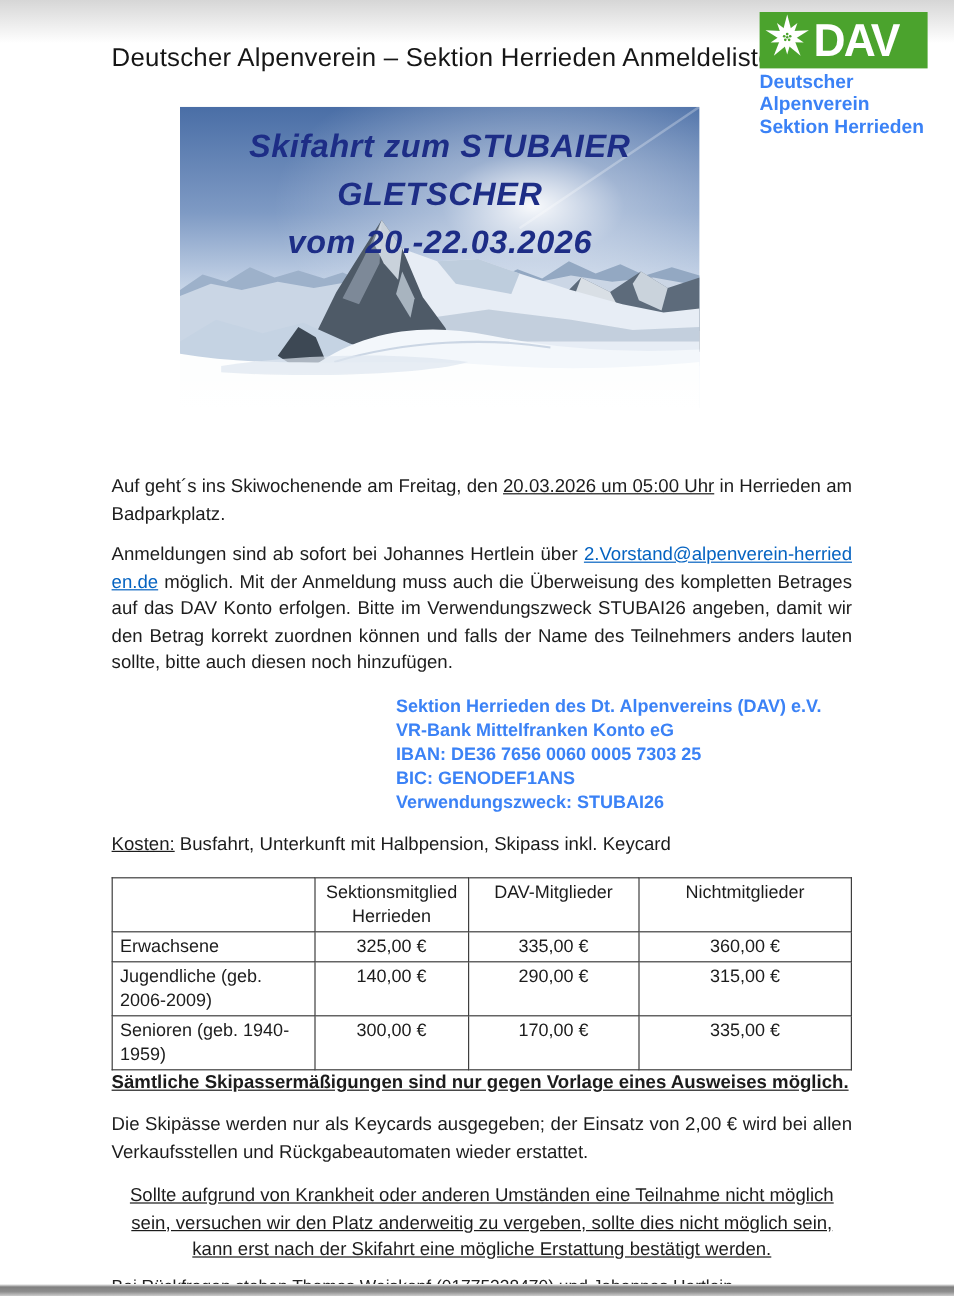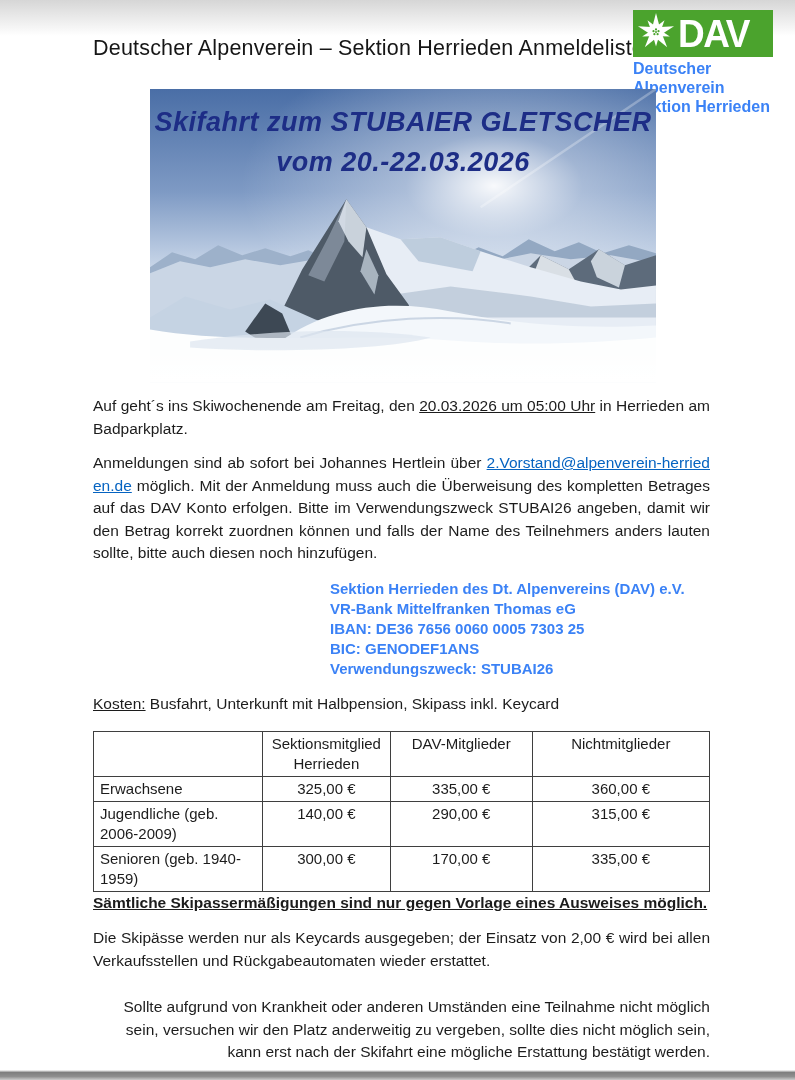--- a/index.html
+++ b/index.html
@@ -20,7 +20,7 @@
                   transform:scaleY(1.04); line-height:1; }
   .logo-sub { margin-top:3px; font-size:16px; font-weight:bold; color:#3b82f6; line-height:1.18; }
 
-  .hero { position:relative; margin:28px 0 0 57px; width:490px; height:293px;padding-left:16px; }
+  .hero { position:relative; margin:28px 0 0 57px; width:433px; height:293px; }
   .hero svg { position:absolute; inset:0; display:block; }
   .hero-title { position:absolute; top:13px; left:0; right:0; text-align:center;
                 font-weight:bold; font-style:italic; font-size:27px; line-height:40px;

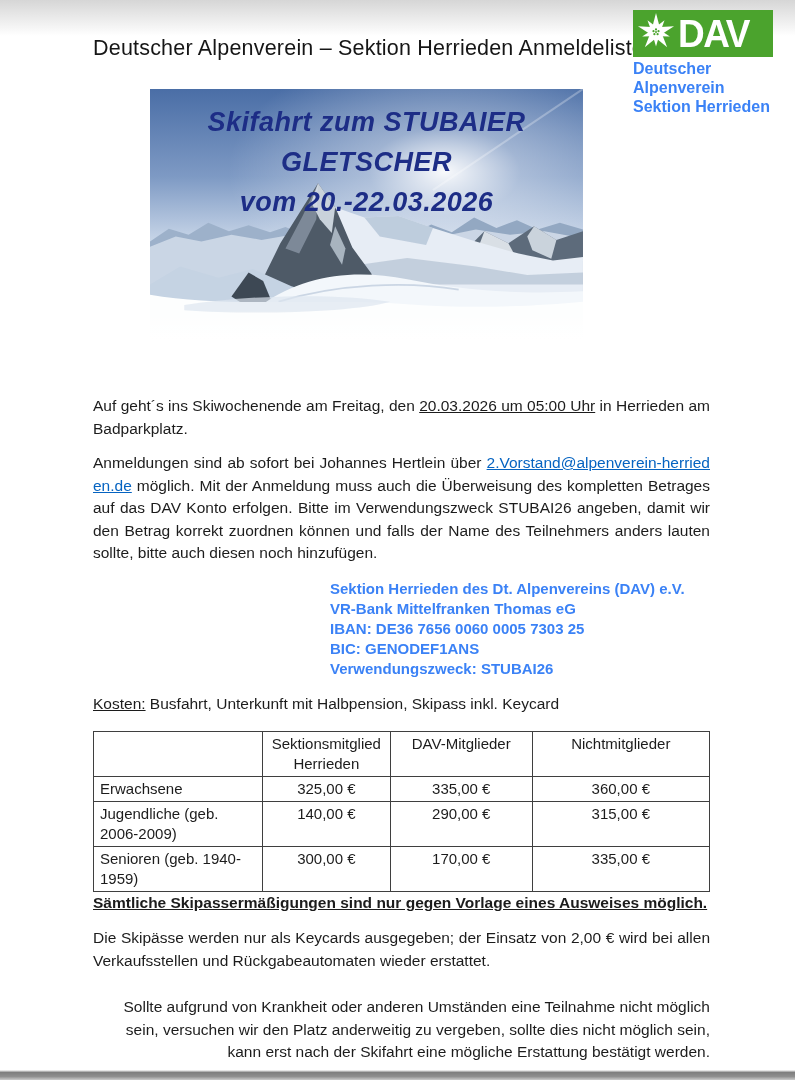--- a/index.html
+++ b/index.html
@@ -152,7 +152,7 @@
 
     <div class="bank">
       <div>Sektion Herrieden des Dt. Alpenvereins (DAV) e.V.</div>
-      <div>VR-Bank Mittelfranken Thomas eG</div>
+      <div>VR-Bank Mittelfranken Konto eG</div>
       <div>IBAN: DE36 7656 0060 0005 7303 25</div>
       <div>BIC: GENODEF1ANS</div>
       <div>Verwendungszweck: STUBAI26</div>

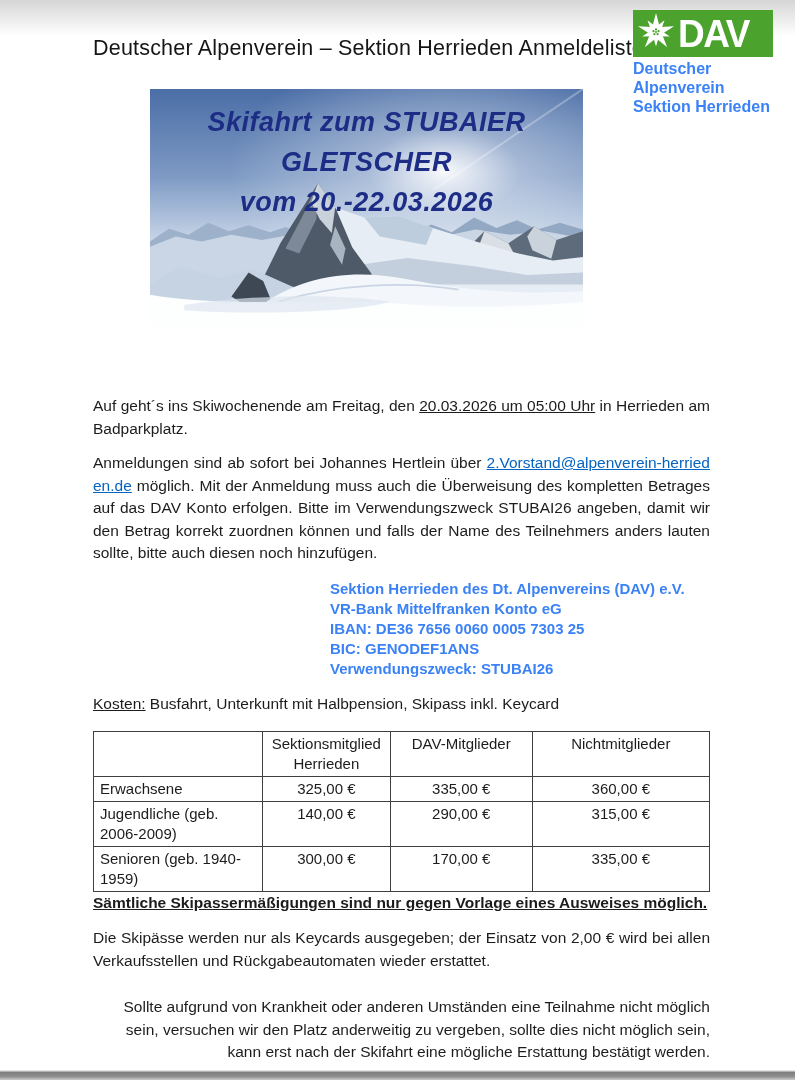--- a/index.html
+++ b/index.html
@@ -30,7 +30,7 @@
   .p1 { margin-top:13px; }
   .p2 { margin-top:12px; }
   .p3 { margin-top:15px; }
-  .p4 { margin-top:24px; text-align:right; }
+  .p4 { margin-top:14px; text-align:center;text-decoration:underline; }
   .u { text-decoration:underline; }
   .link { color:#0563c1; text-decoration:underline; cursor:pointer; word-break:break-all; }
 

